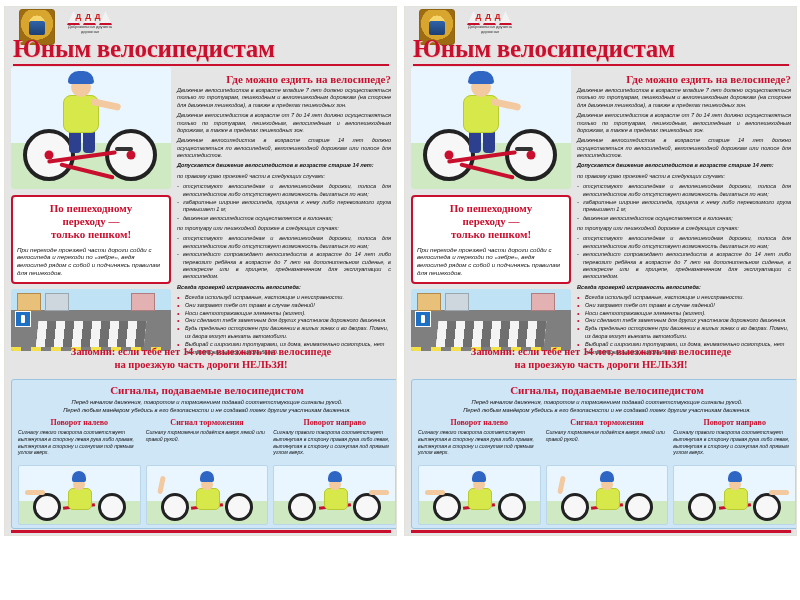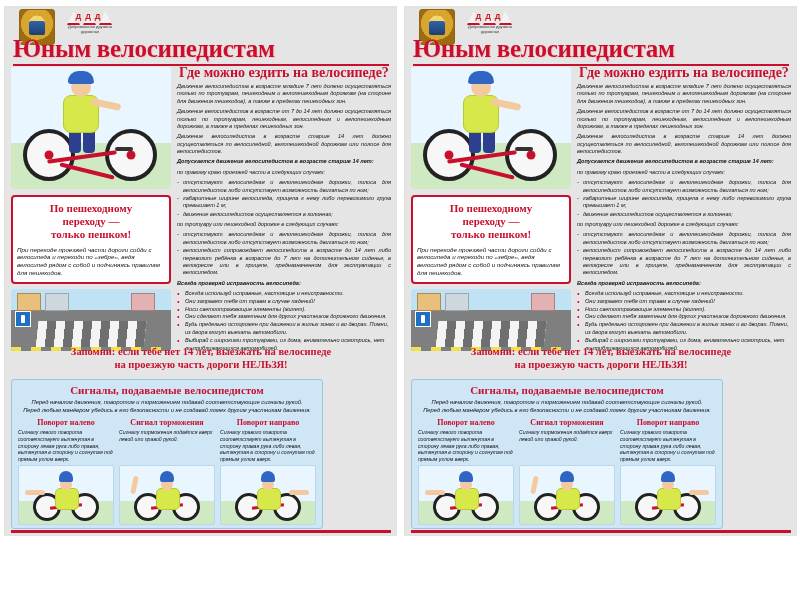--- a/index.html
+++ b/index.html
@@ -169,8 +169,8 @@
     position:absolute;left:172px;top:58px;width:214px;
   }
   .sec-head{
-    color:#c8102e;font-weight:bold;font-size:14px;text-align:center;
-    font-family:"Liberation Serif", serif;margin-bottom:2px;
+    color:#c8102e;font-weight:bold;font-size:11px;text-align:right;
+    font-family:"Liberation Serif", serif;margin-bottom:2px;margin-top:8px;
   }
   .para{
     font-size:5.6px;line-height:1.32;color:#111;text-align:justify;

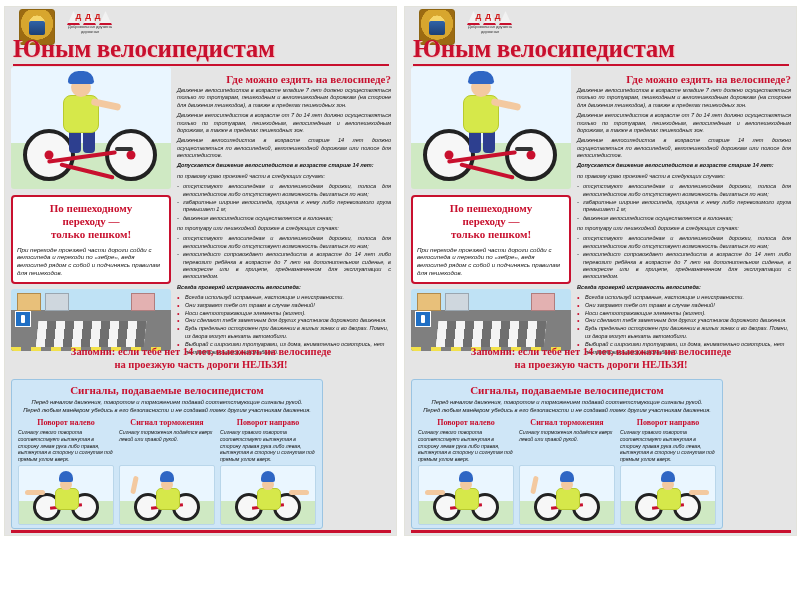--- a/index.html
+++ b/index.html
@@ -201,7 +201,7 @@
   }
   
   .signals{
-    position:absolute;left:6px;top:372px;width:312px;height:150px;
+    position:absolute;left:6px;top:372px;width:392px;height:150px;
     background:#cfe6f7;border:1px solid #9bc4e2;border-radius:3px;
     box-sizing:border-box;padding:4px 6px;
   }

